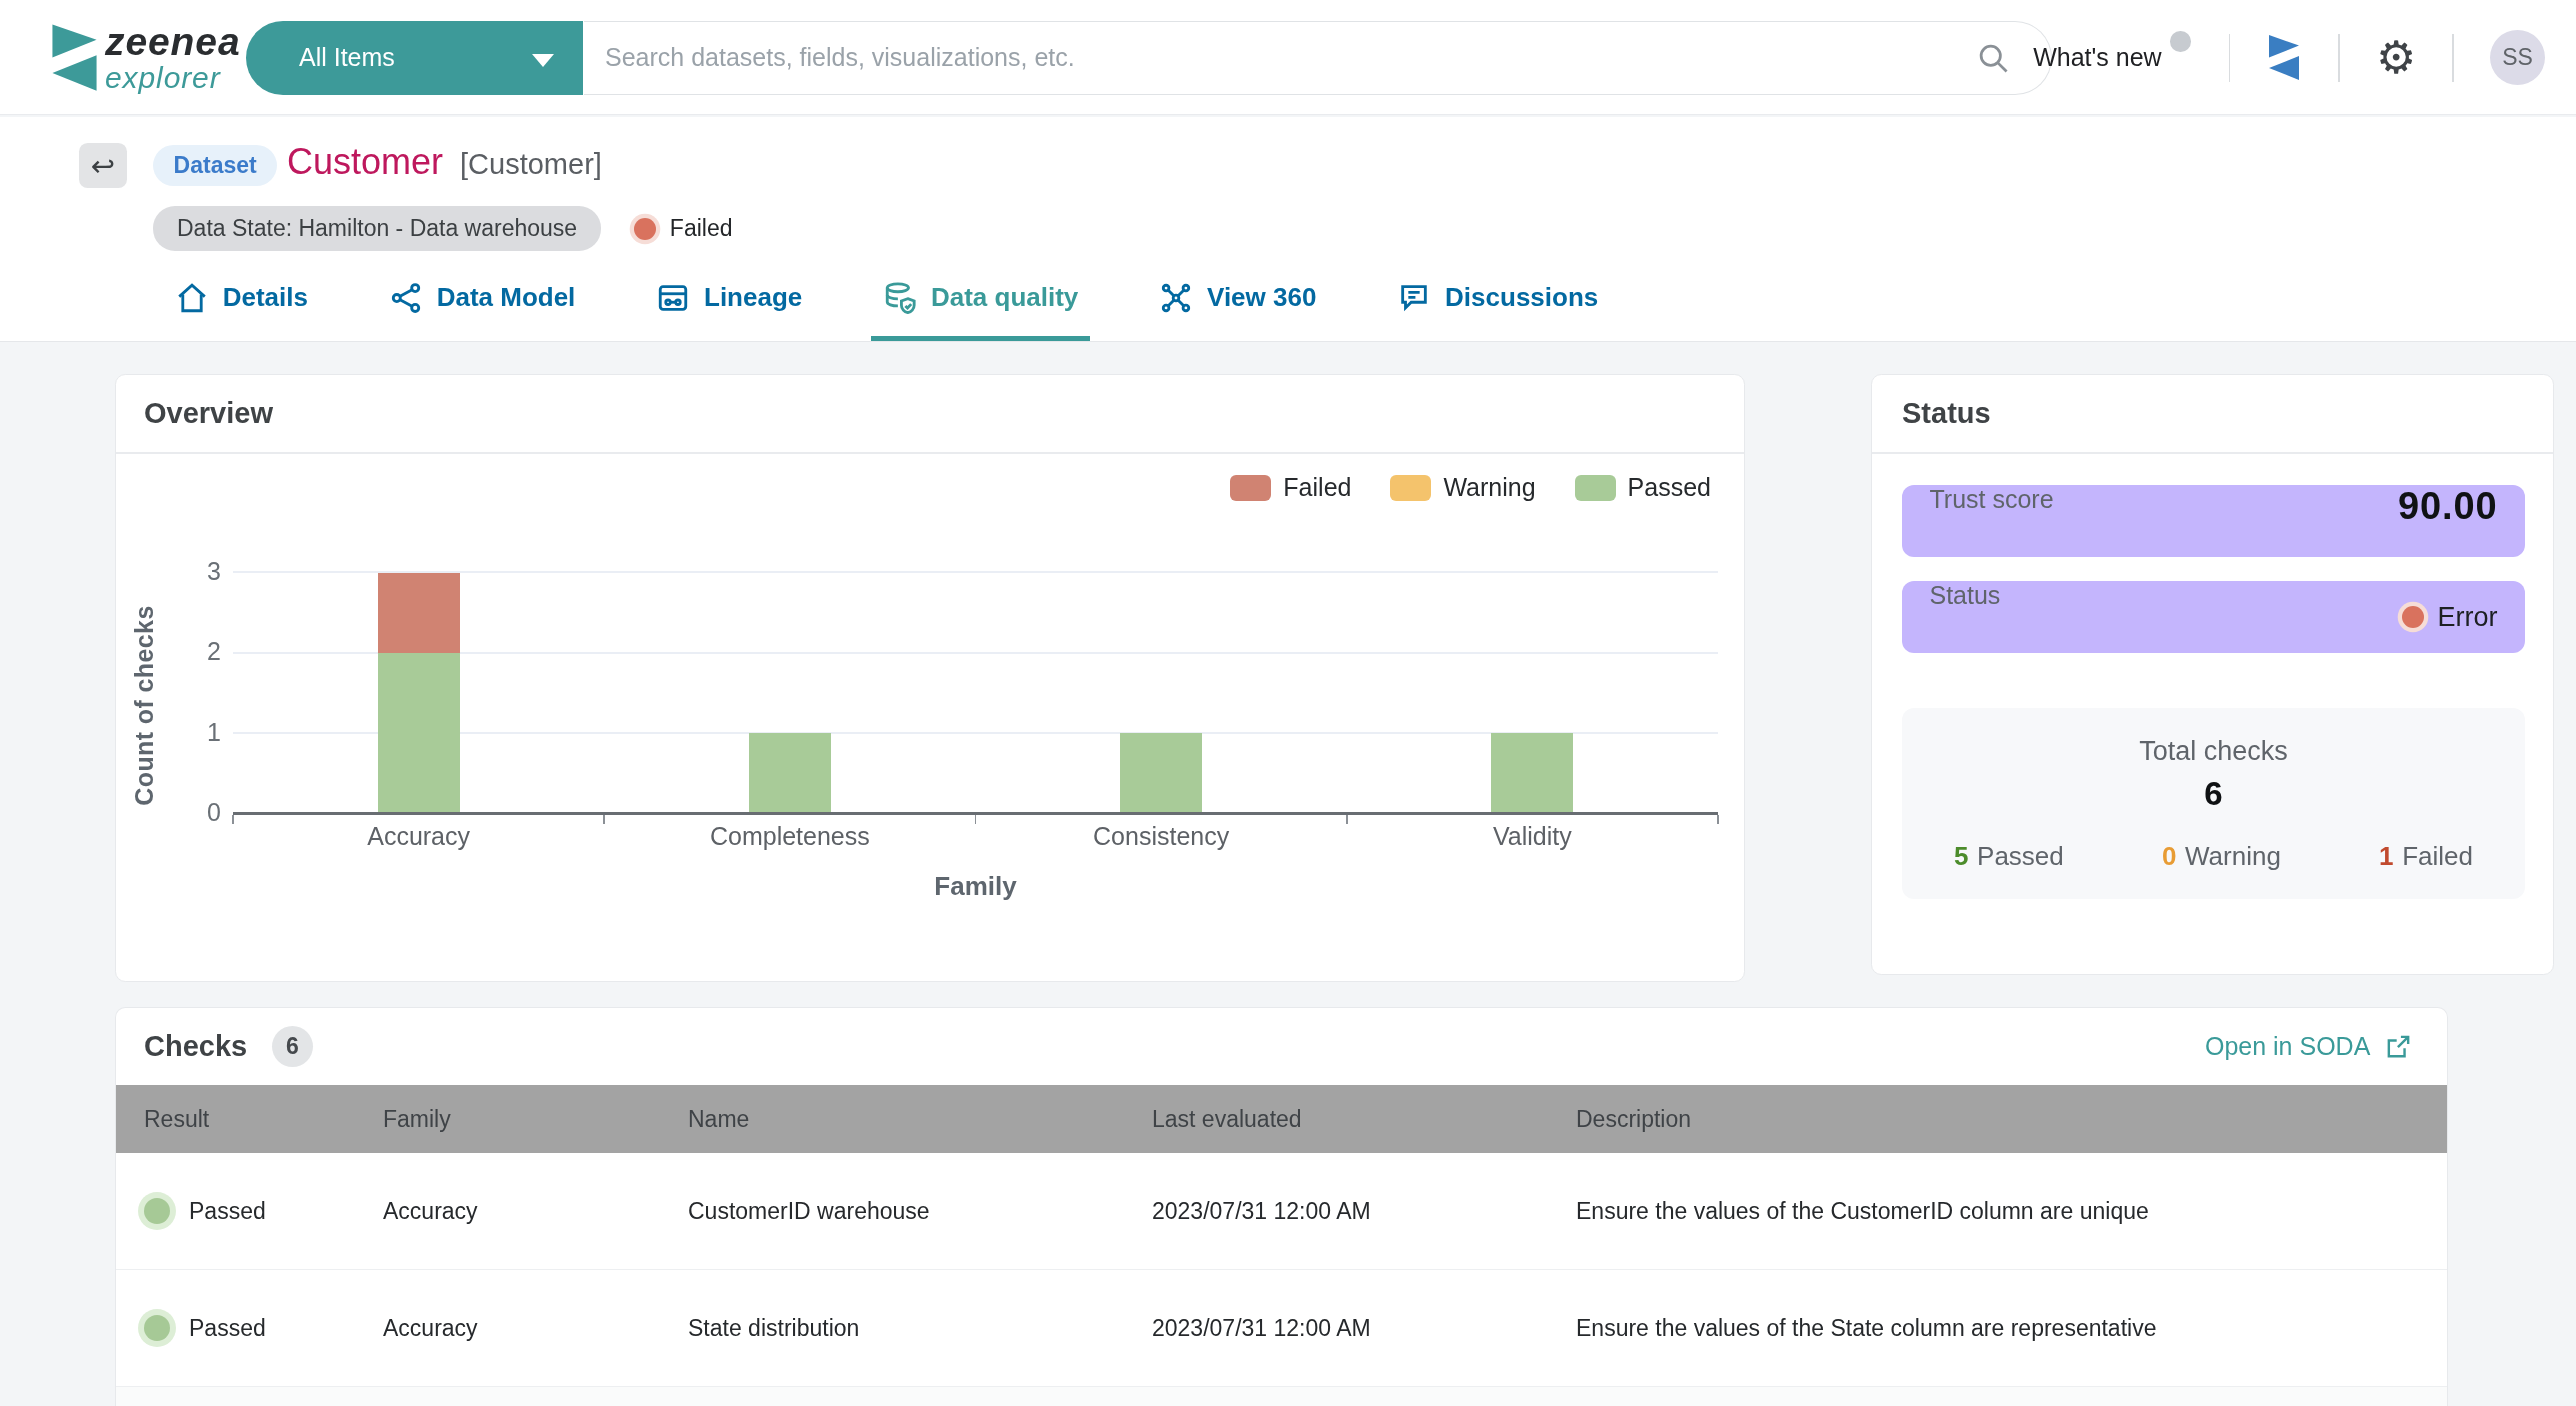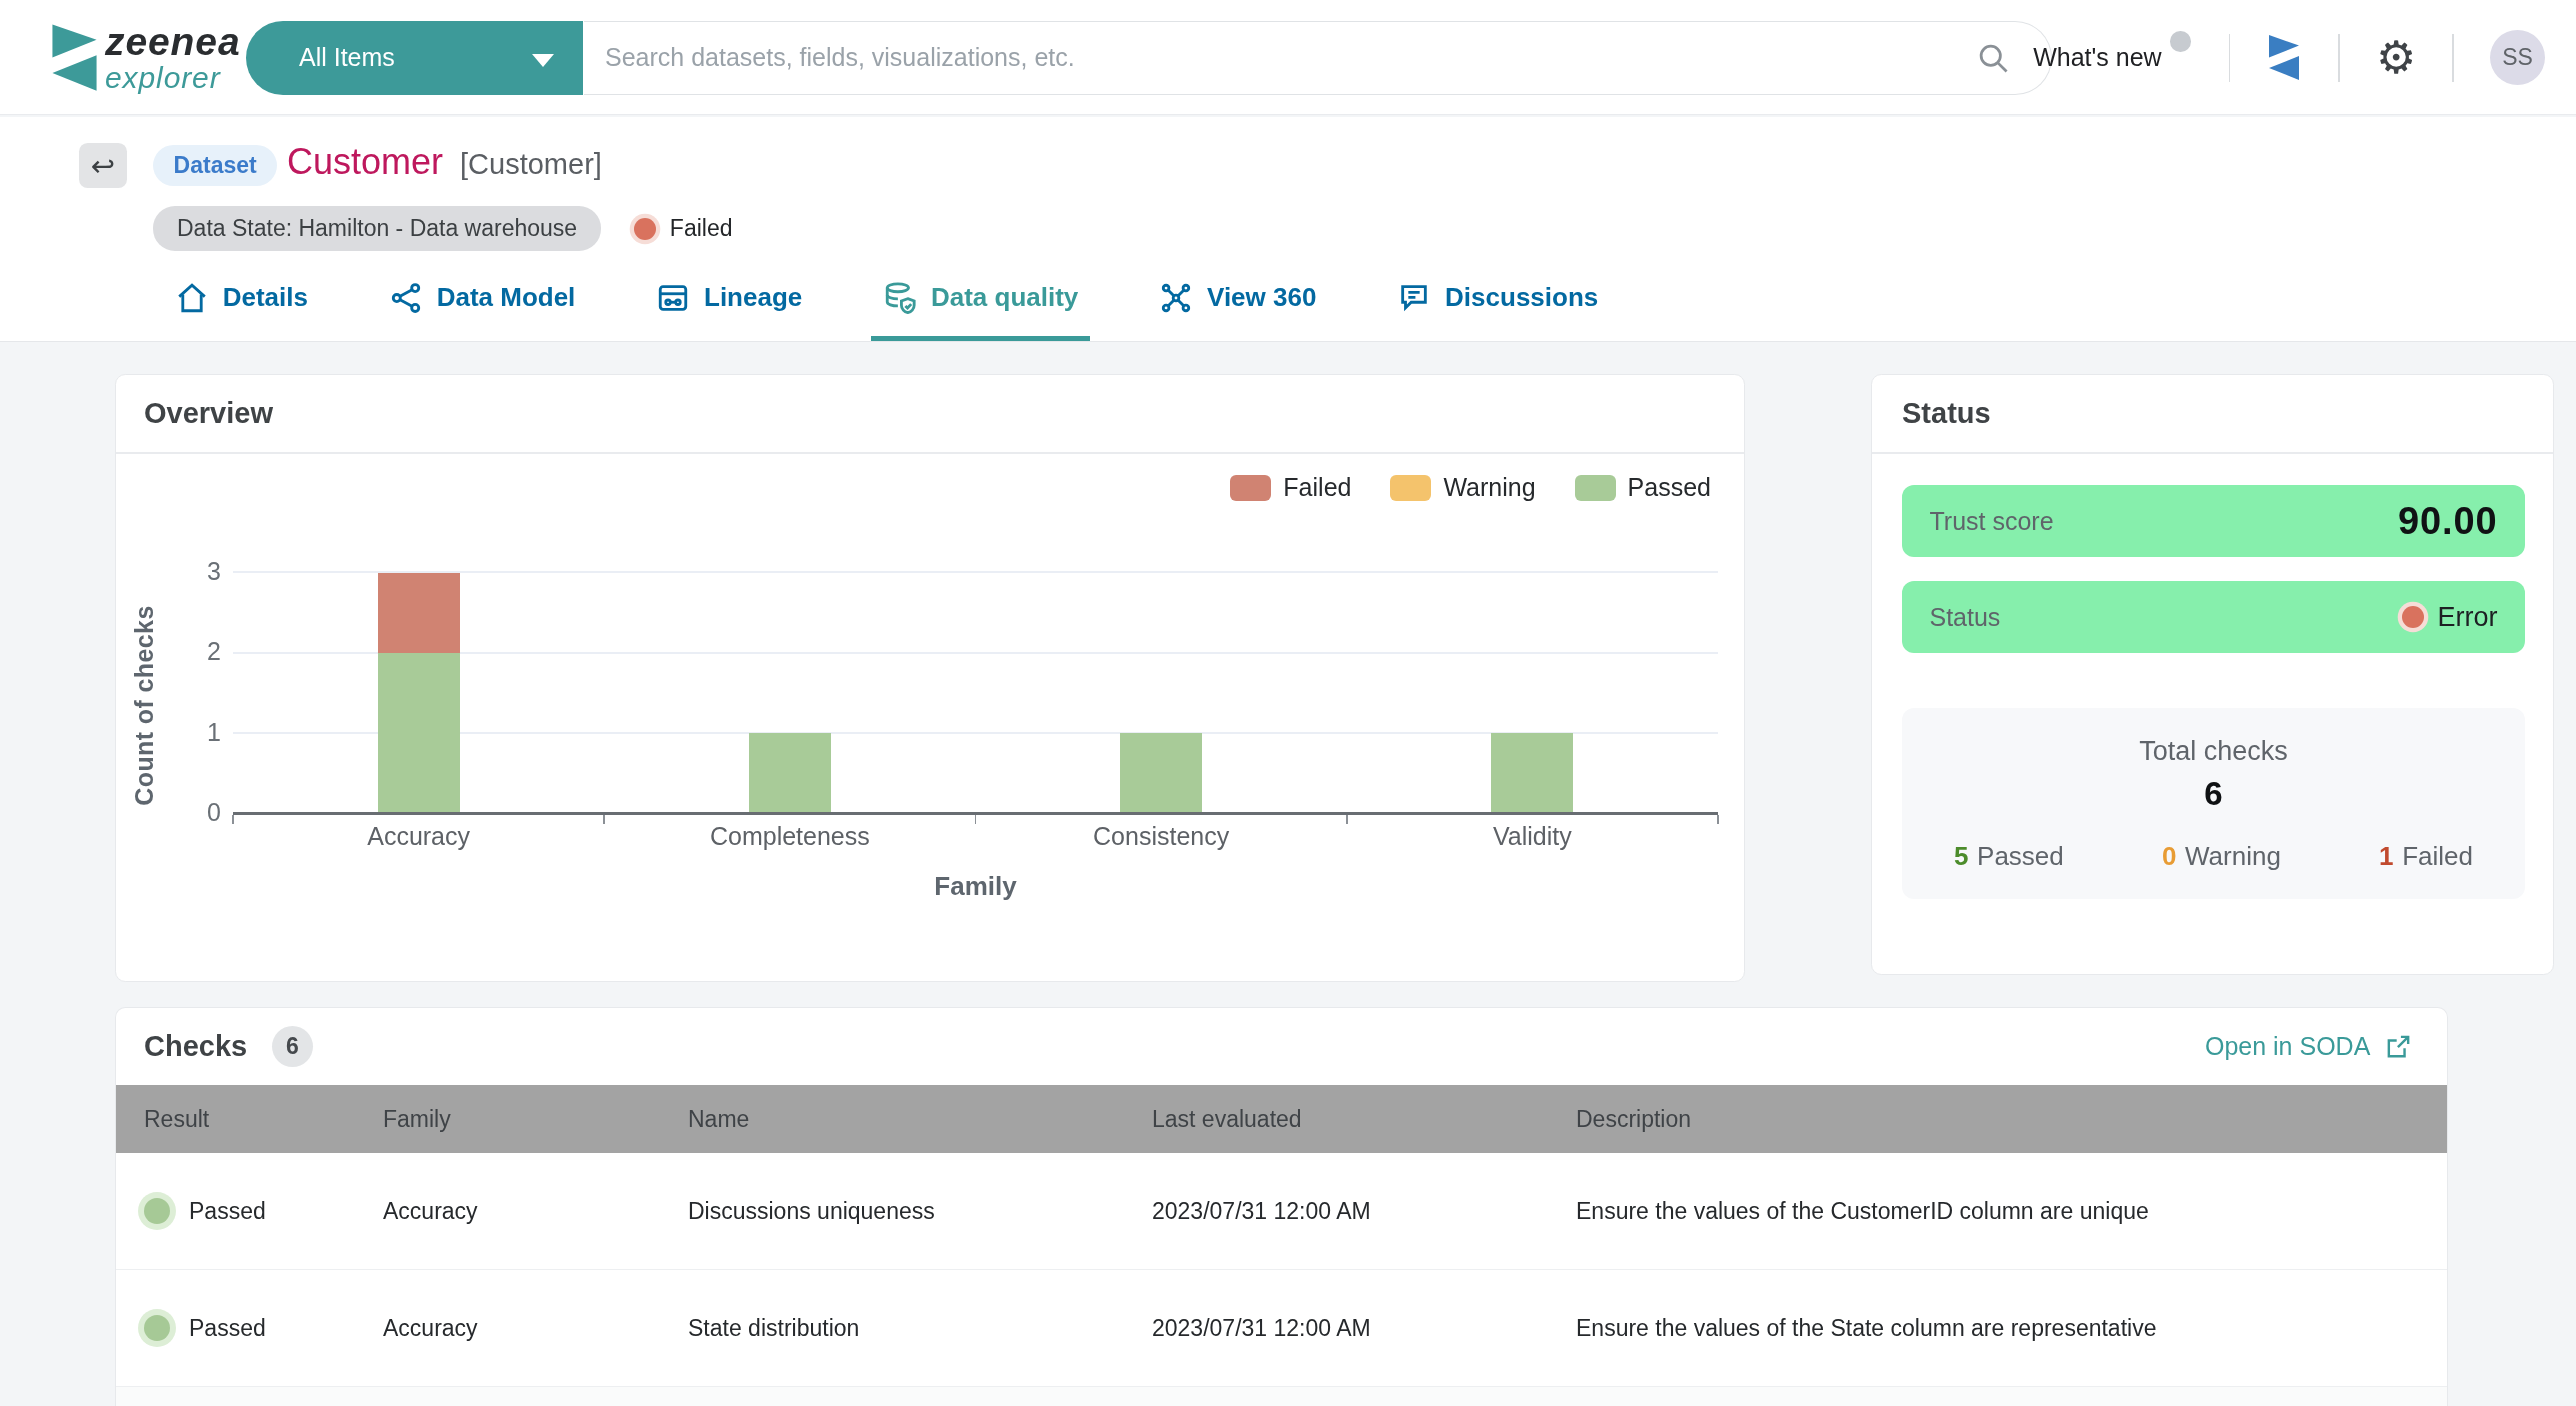--- a/index.html
+++ b/index.html
@@ -76,7 +76,7 @@
   
   .status-card { left:1871px; top:374px; width:683px; height:601px; }
   .status-card .card-title { position:absolute; left:30px; top:22px; }
-  .kv-row { position:absolute; left:30px; width:623px; height:72px; background:#86efac; border-radius:12px; display:flex; align-items:center; justify-content:space-between; padding:0 27.5px; }
+  .kv-row { position:absolute; left:30px; width:623px; height:72px; background:#c4b5fd; border-radius:12px; display:flex; justify-content:space-between; padding:0 27.5px; }
   .kv-label { font-size:25px; color:#5f646a; }
   .trust-row { top:110px; }
   .trust-value { font-size:38px; font-weight:bold; color:#101214; letter-spacing:0.9px; }

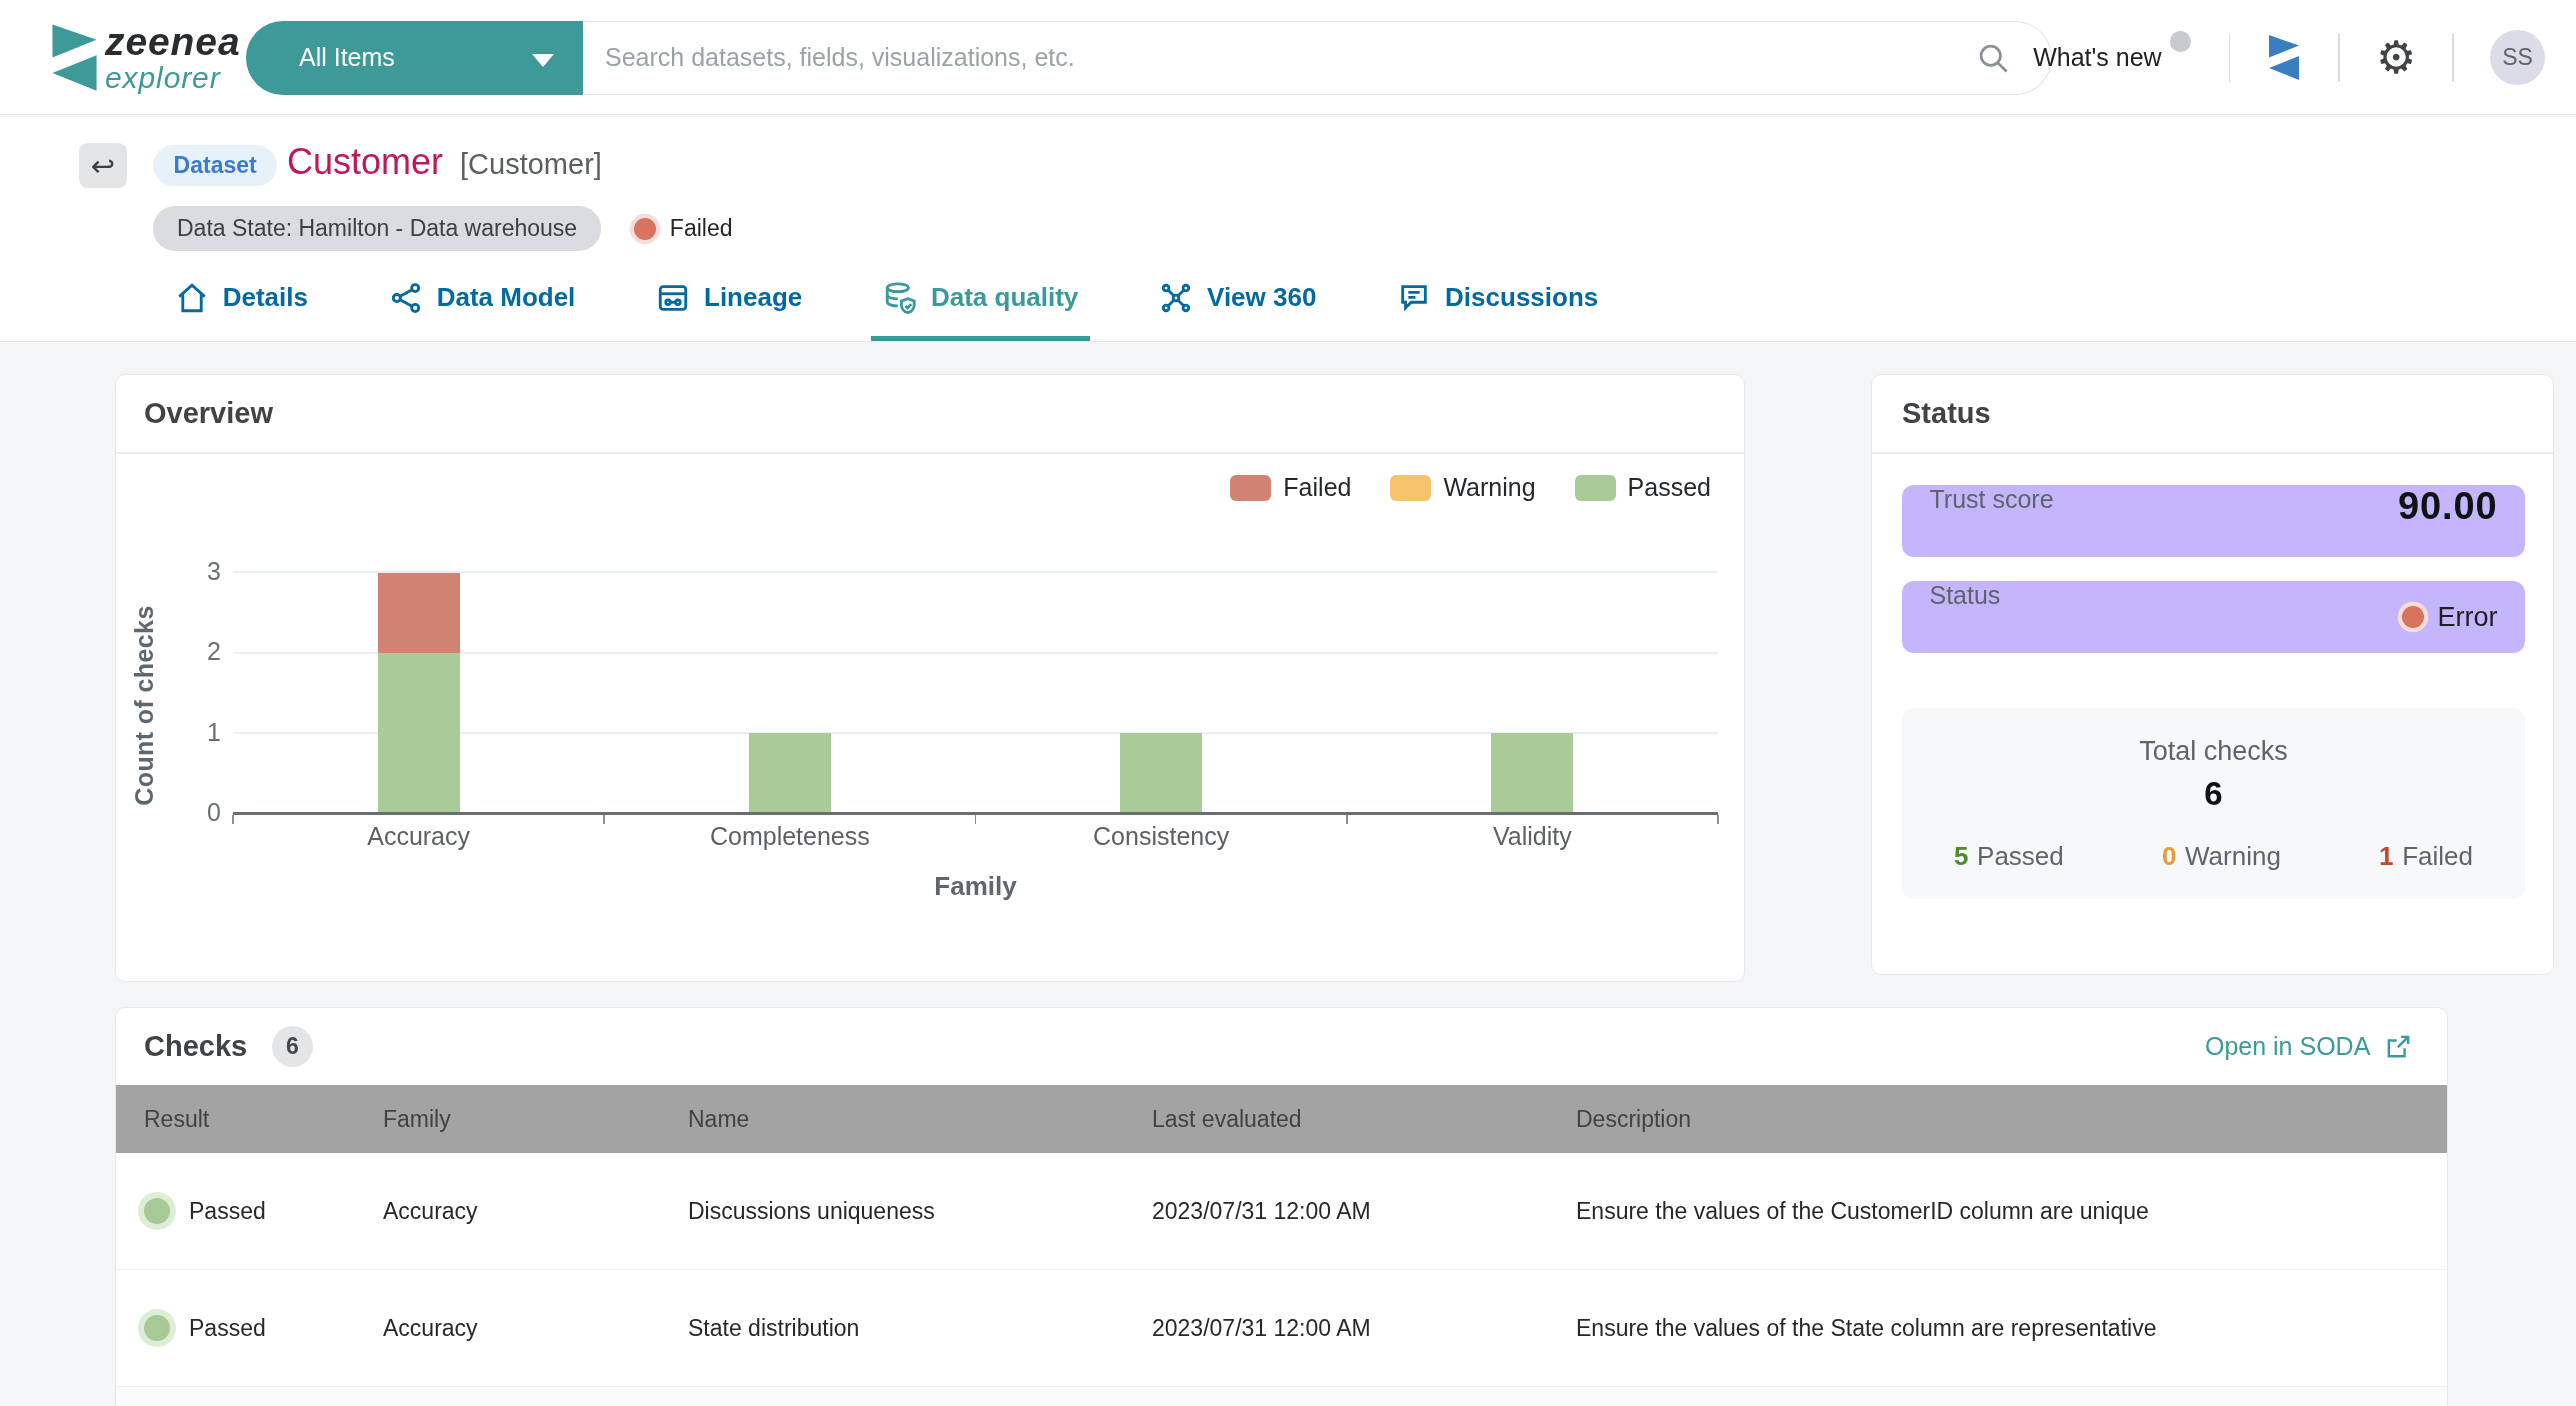--- a/index.html
+++ b/index.html
@@ -362,7 +362,7 @@
           <span>Passed</span>
         </div>
         <div>Accuracy</div>
-        <div>Discussions uniqueness</div>
+        <div>CustomerID warehouse</div>
         <div>2023/07/31 12:00 AM</div>
         <div>Ensure the values of the CustomerID column are unique</div>
       </div>

